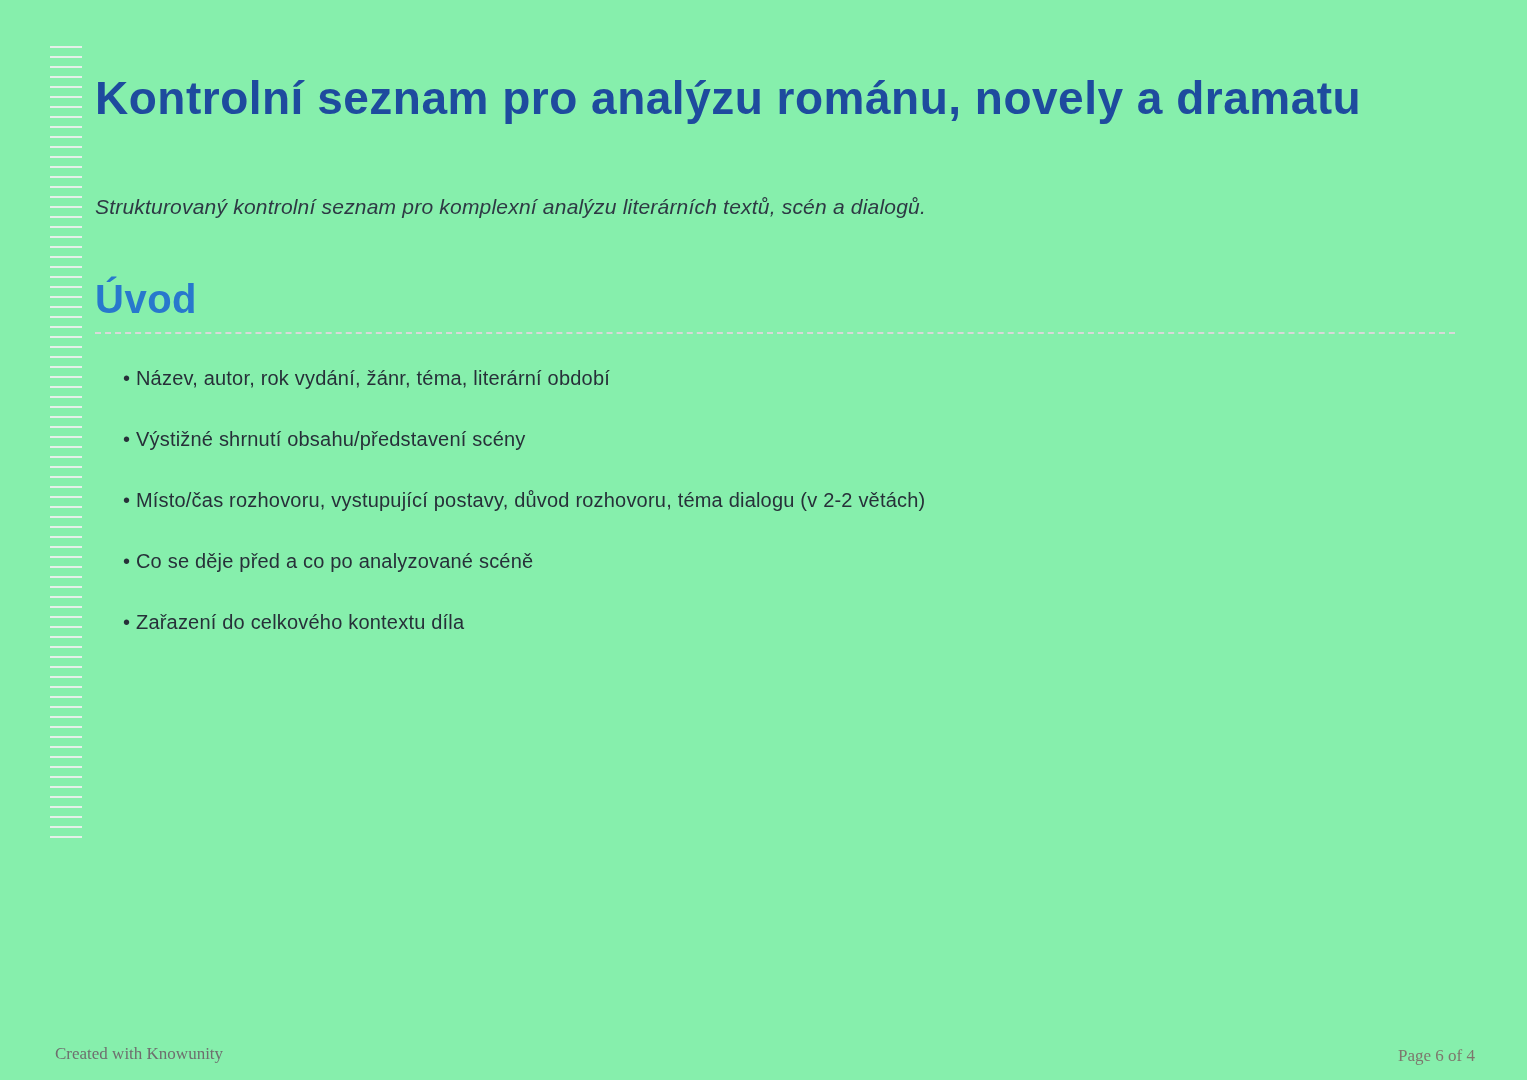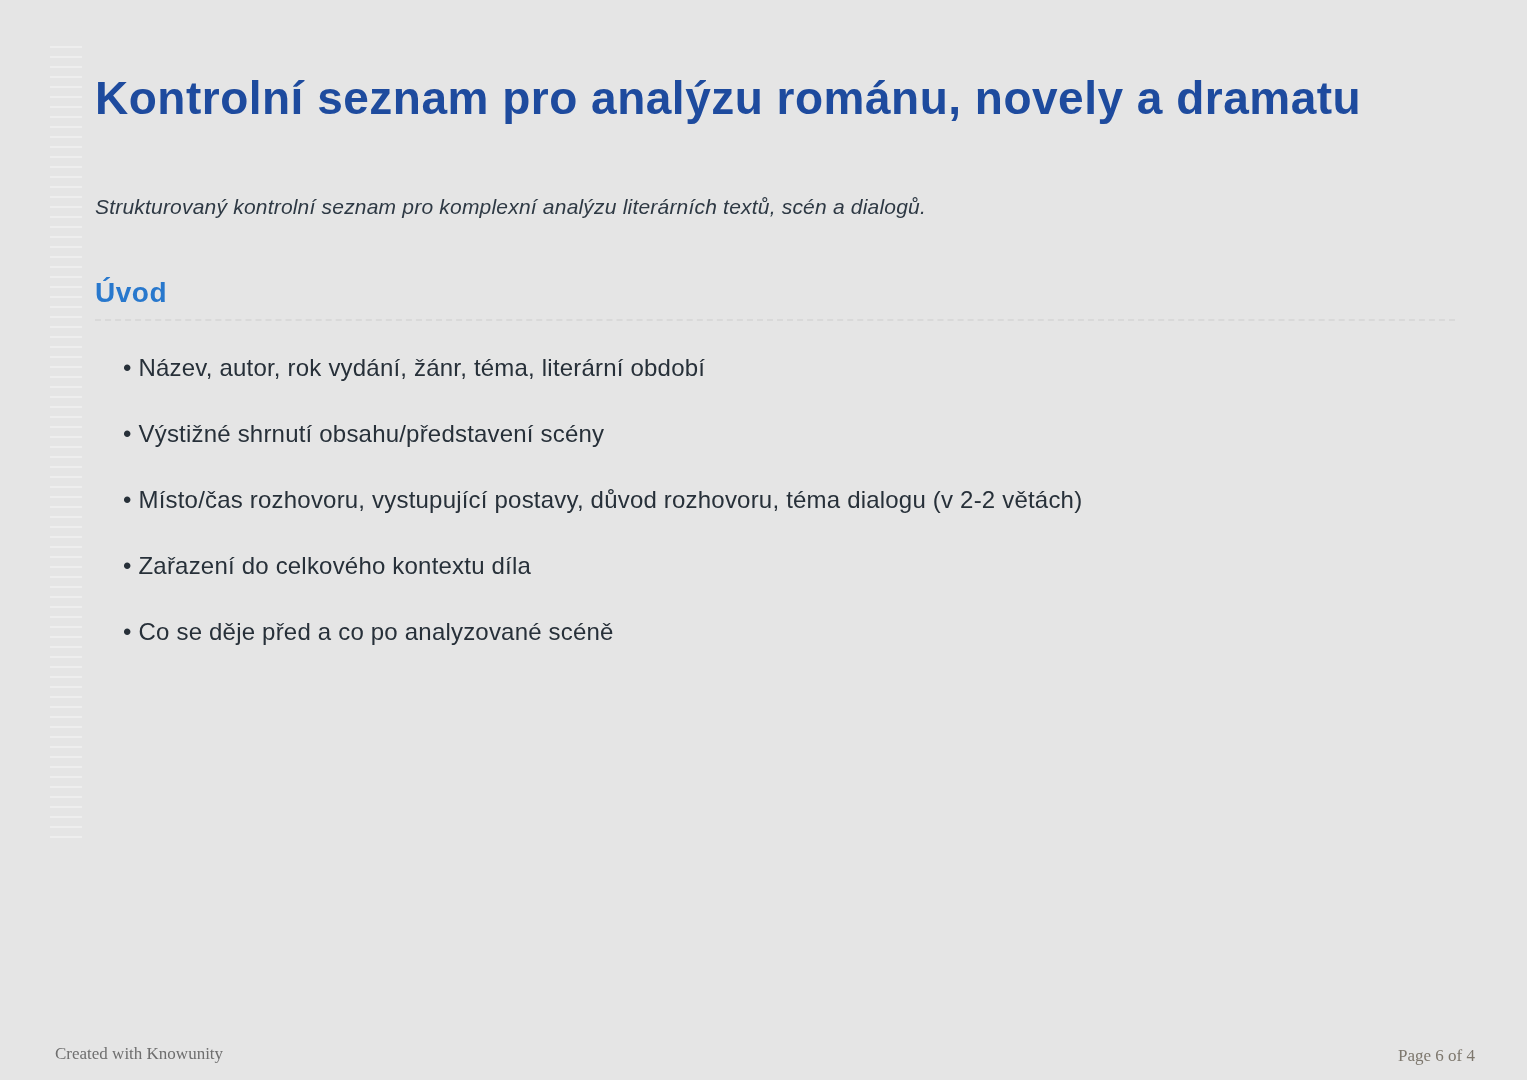--- a/index.html
+++ b/index.html
@@ -11,7 +11,7 @@
     position: relative;
     width: 1527px;
     height: 1080px;
-    background: #e5e5e5;
+    background: #86efac;
     overflow: hidden;
     font-family: "Liberation Sans", "DejaVu Sans", sans-serif;
   }

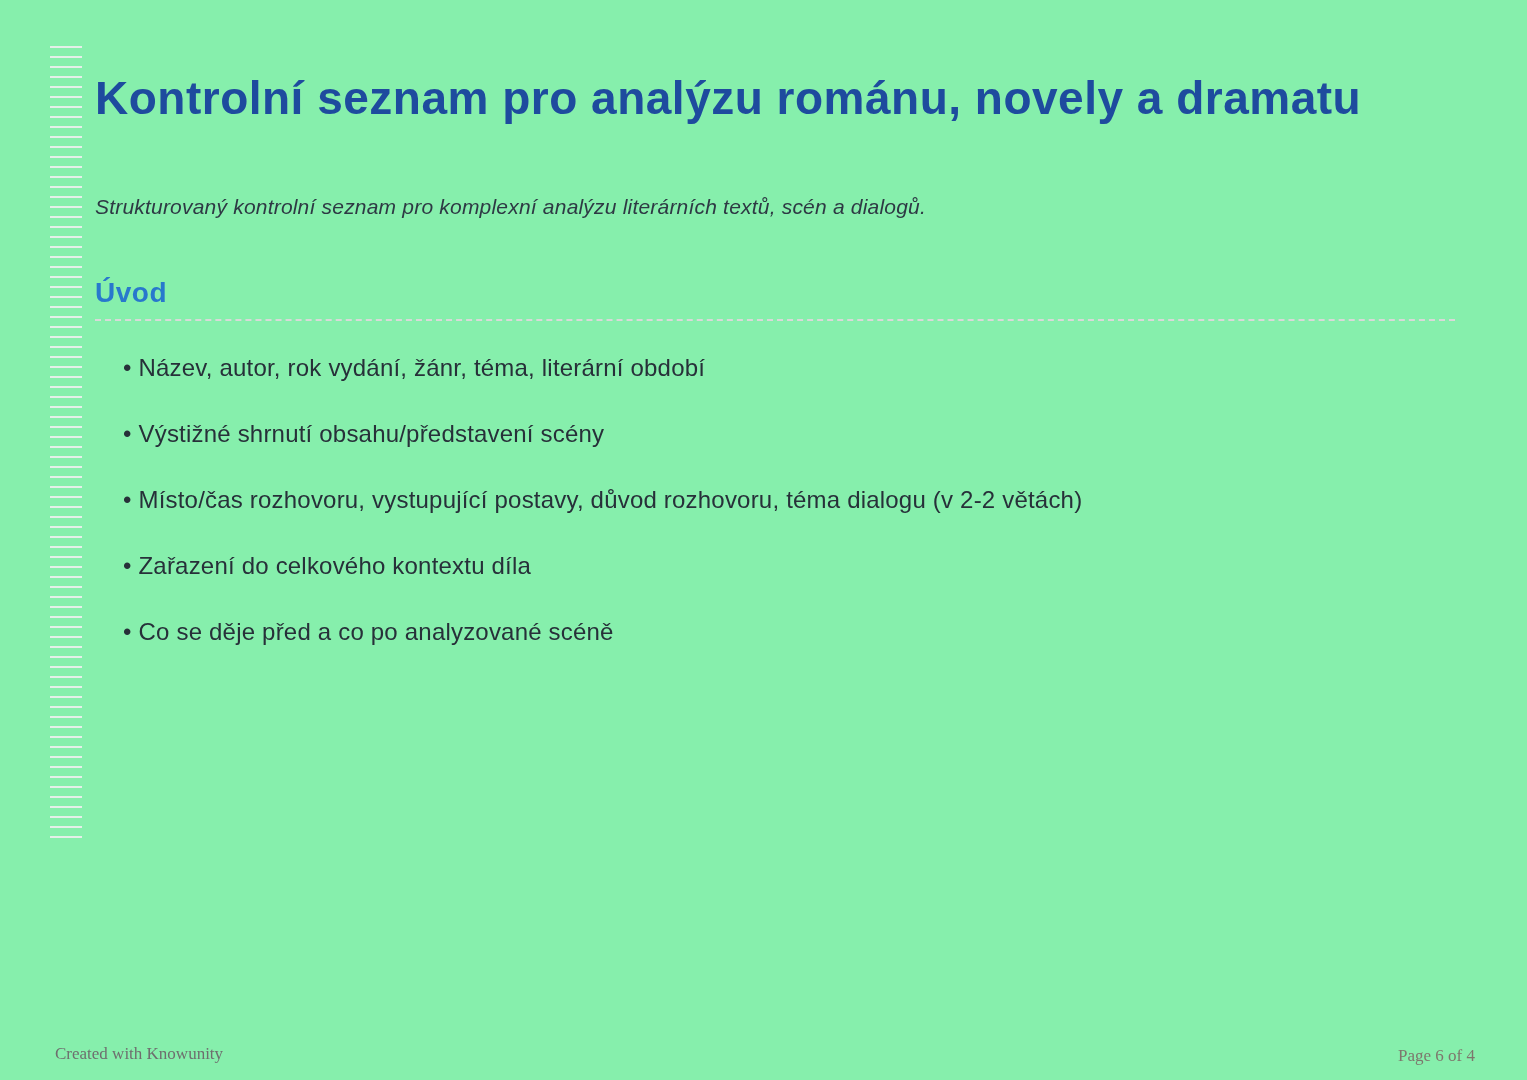--- a/index.html
+++ b/index.html
@@ -55,7 +55,7 @@
   }
   .section-heading {
     margin: 58px 0 0 0;
-    font-size: 28px;
+    font-size: 40px;
     font-weight: 700;
     color: var(--heading_blue, #2878cd);
     letter-spacing: 0.5px;

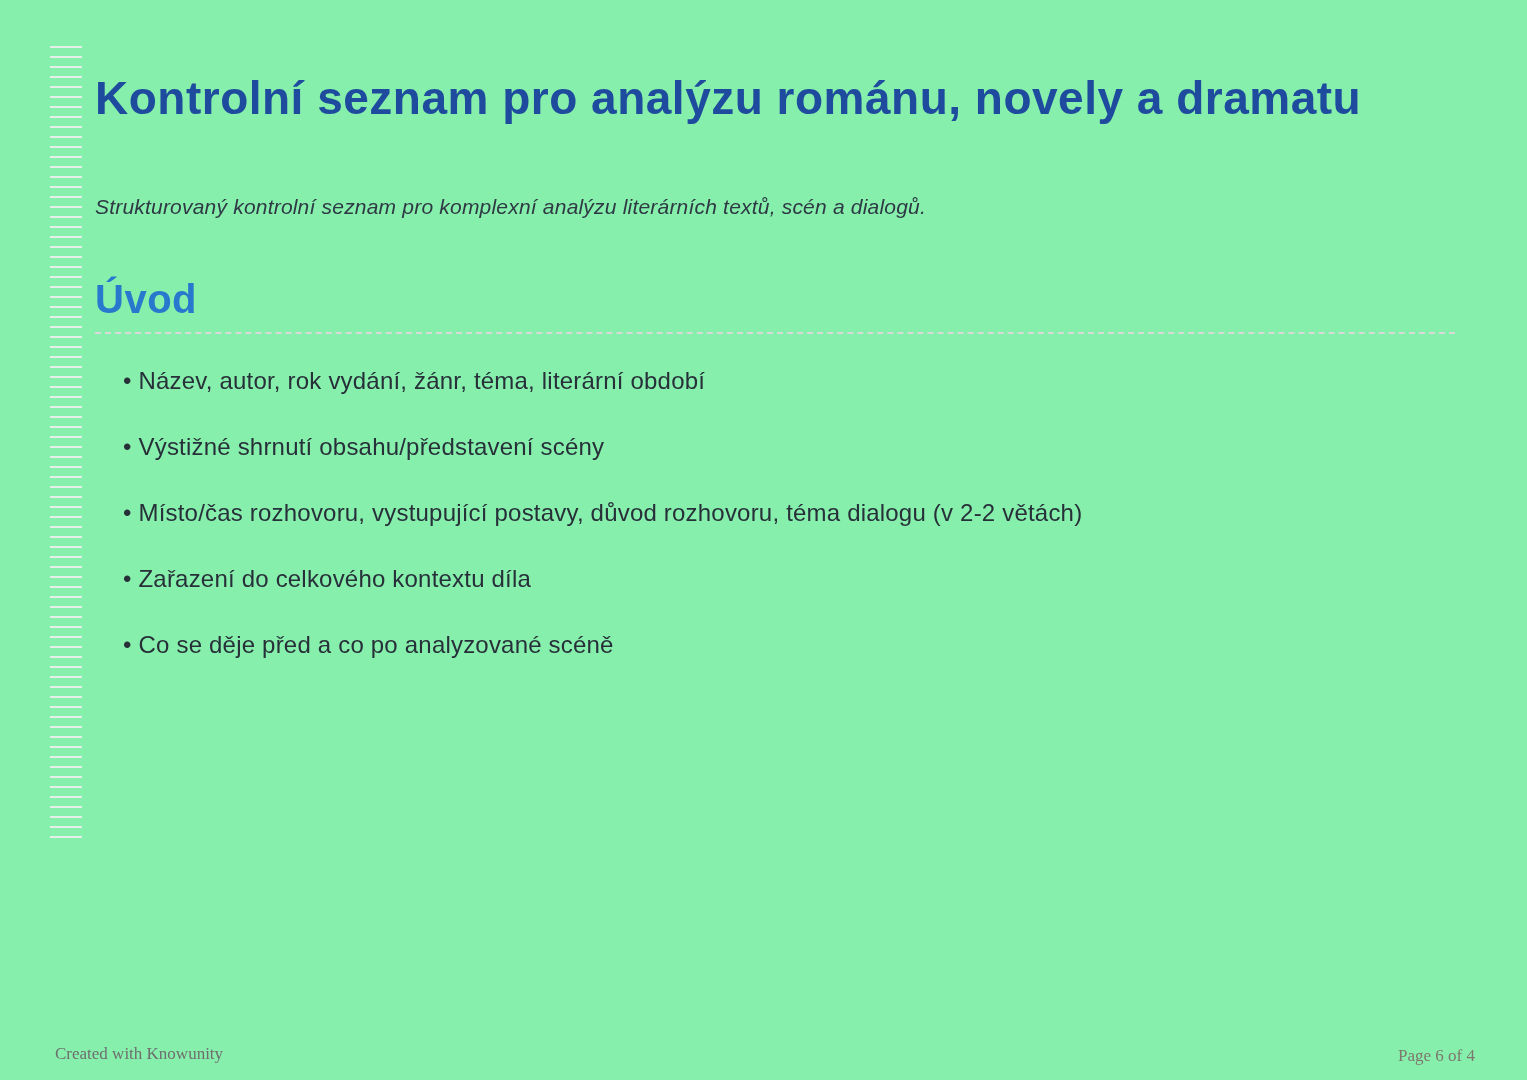--- a/index.html
+++ b/index.html
@@ -70,7 +70,7 @@
     list-style: none;
     margin: 32px 0 0 0;
     padding: 0 0 0 28px;
-    font-size: 24px;
+    font-size: 20px;
     color: var(--body_text, #273039);
     letter-spacing: 0.2px;
   }

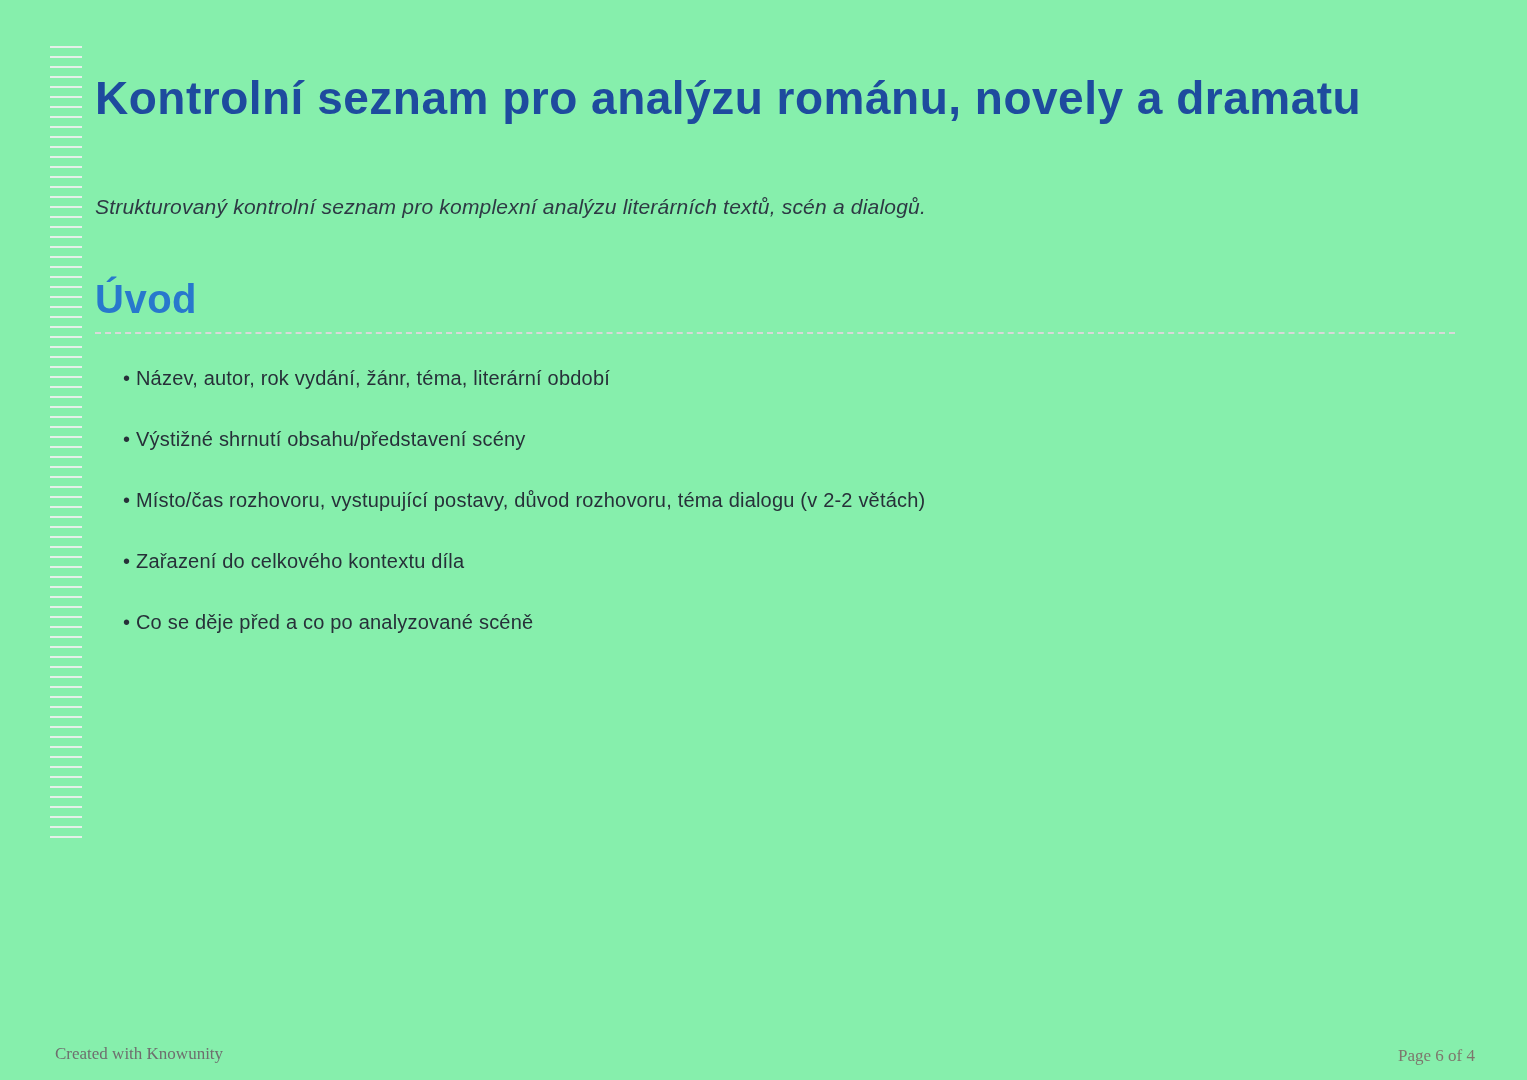--- a/index.html
+++ b/index.html
@@ -121,8 +121,8 @@
       <li>Název, autor, rok vydání, žánr, téma, literární období</li>
       <li>Výstižné shrnutí obsahu/představení scény</li>
       <li>Místo/čas rozhovoru, vystupující postavy, důvod rozhovoru, téma dialogu (v 2-2 větách)</li>
+      <li>Co se děje před a co po analyzované scéně</li>
       <li>Zařazení do celkového kontextu díla</li>
-      <li>Co se děje před a co po analyzované scéně</li>
     </ul>
 
   </div>

